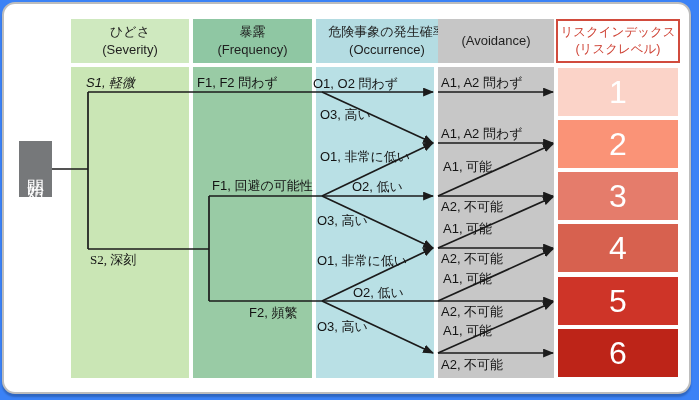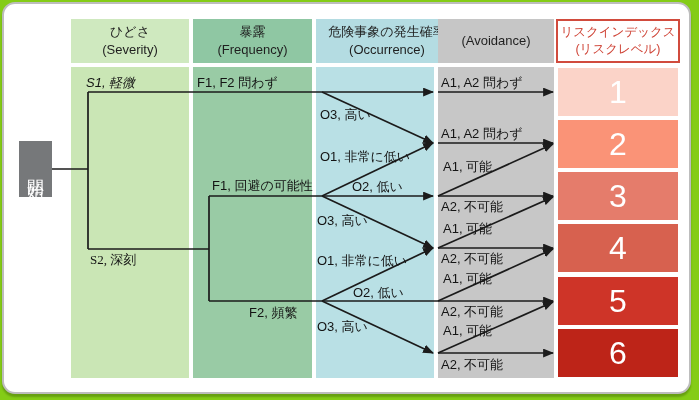--- a/index.html
+++ b/index.html
@@ -4,7 +4,7 @@
 <style>
   html,body{margin:0;padding:0;background:#fff;}
   .canvas{
-    position:relative;width:699px;height:400px;background:#84cc16;
+    position:relative;width:699px;height:400px;background:#3b82f6;
     font-family:"Liberation Sans",sans-serif;overflow:hidden;
   }
   .frame{

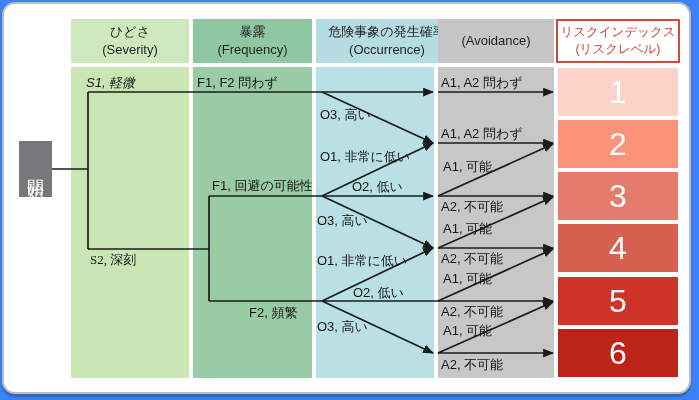--- a/index.html
+++ b/index.html
@@ -136,6 +136,7 @@
   <div class="lbl" style="left:212px;top:179px;">F1, 回避の可能性</div>
   <div class="lbl" style="left:209px;top:306px;margin-left:40px;">F2, 頻繁</div>
 
+  <div class="lbl" style="left:313px;top:77px;">O1, O2 問わず</div>
   <div class="lbl" style="left:320px;top:108px;">O3, 高い</div>
   <div class="lbl" style="left:320px;top:150px;">O1, 非常に低い</div>
   <div class="lbl" style="left:352px;top:180px;">O2, 低い</div>

